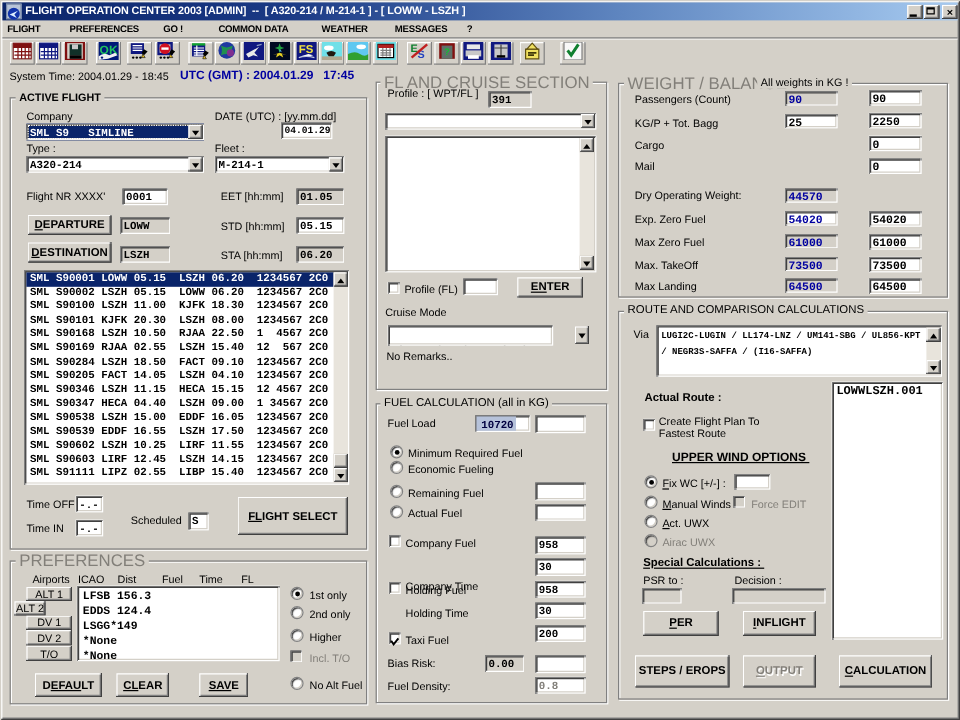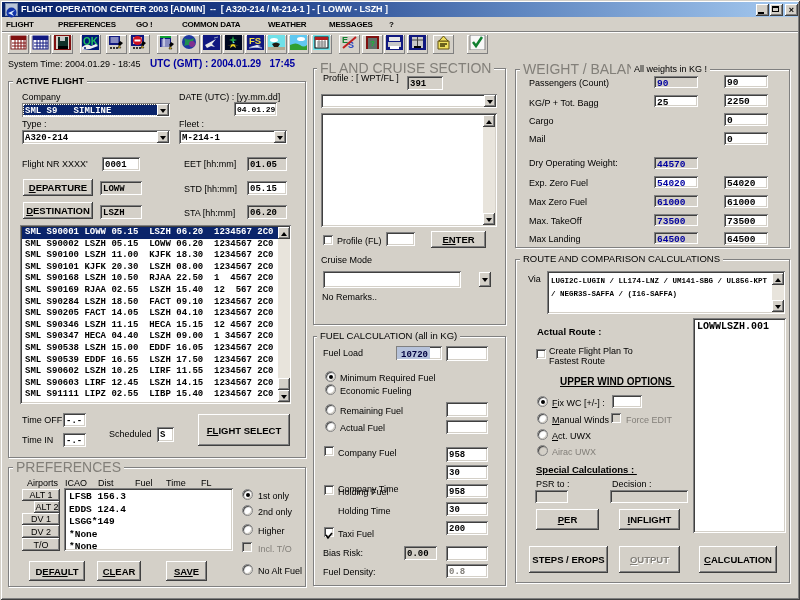--- a/index.html
+++ b/index.html
@@ -304,7 +304,7 @@
 <div class="t" style="left:166px;top:478px">Time</div>
 <div class="t" style="left:201px;top:478px">FL</div>
 <div class="btn" style="left:22px;top:489px;width:38px;height:12px;font-weight:normal;font-size:9px">ALT 1</div>
-<div class="btn" style="left:34px;top:501px;width:26px;height:12px;font-weight:normal;font-size:9px">ALT 2</div>
+<div class="btn" style="left:12px;top:501px;width:26px;height:12px;font-weight:normal;font-size:9px">ALT 2</div>
 <div class="btn" style="left:22px;top:513px;width:38px;height:12px;font-weight:normal;font-size:9px">DV 1</div>
 <div class="btn" style="left:22px;top:525px;width:38px;height:13px;font-weight:normal;font-size:9px">DV 2</div>
 <div class="btn" style="left:22px;top:538px;width:38px;height:13px;font-weight:normal;font-size:9px">T/O</div>

